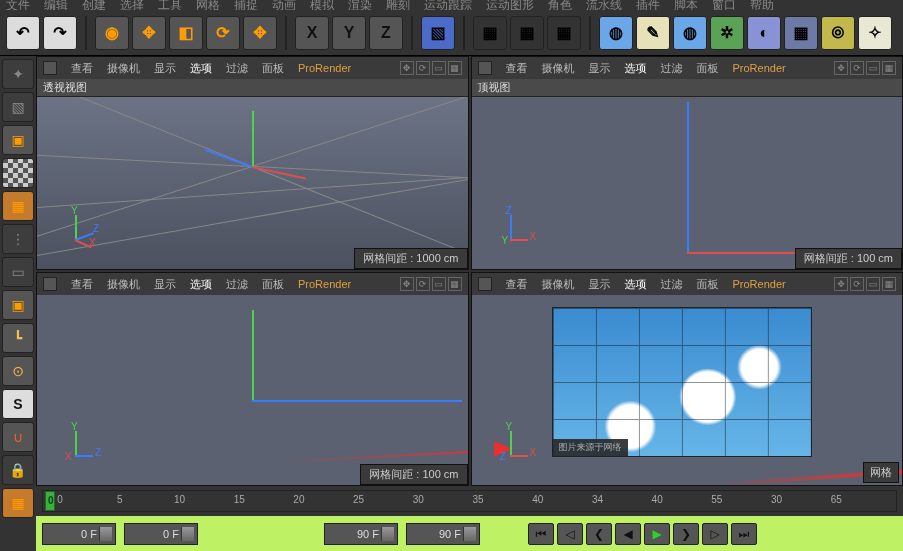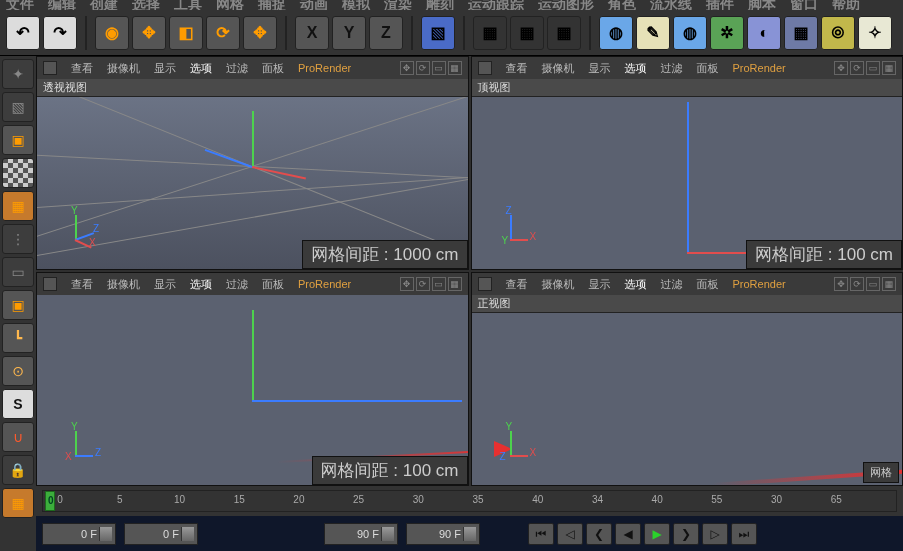--- a/index.html
+++ b/index.html
@@ -23,9 +23,8 @@
     background: #333;
     align-items: center;
     color: #888;
-    font-size: 14px;
+    font-size: 12px;
     overflow: hidden;
-    font-weight: bold;
   }
   .top-menu span { white-space: nowrap; }
 

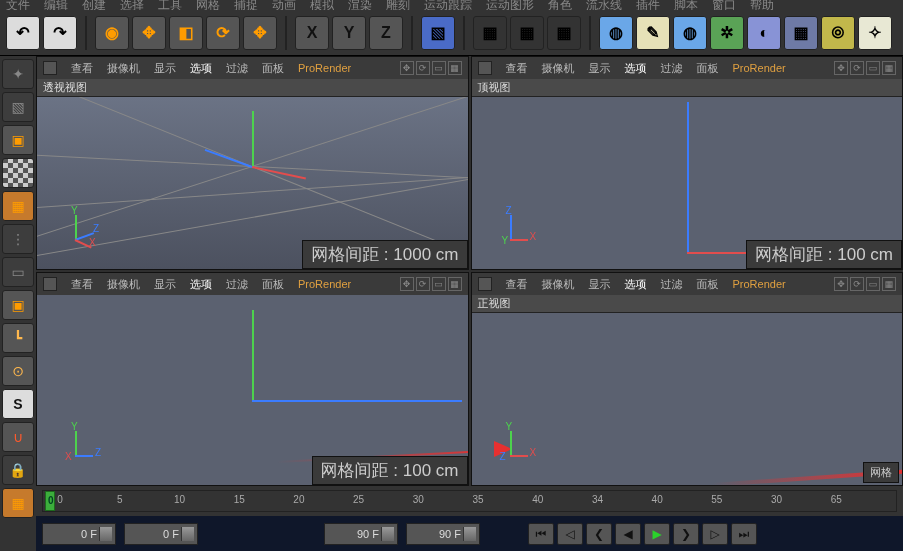--- a/index.html
+++ b/index.html
@@ -124,7 +124,7 @@
   .vp-canvas{position:relative;flex:1;background:#5b6170;overflow:hidden;}
   .vp-footer{
     position:absolute;right:0;bottom:0;
-    background:#3a3a3a;padding:2px 8px;color:#ccc;font-size:17px;
+    background:#3a3a3a;padding:2px 8px;color:#ccc;font-size:11px;
     border:1px solid #111;
   }
   .vp-canvas.persp{background:

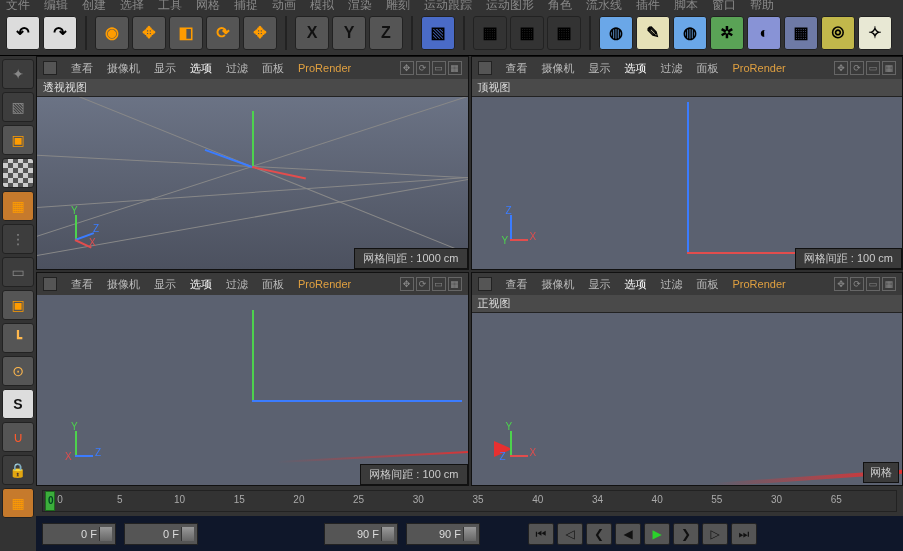--- a/index.html
+++ b/index.html
@@ -421,7 +421,6 @@
         <div class="ri">▦</div>
       </div>
     </div>
-    <div class="vp-titlebar">正视图</div>
     <div class="vp-canvas">
 
       <div class="arrow-head" style="left:22px;bottom:28px"></div>

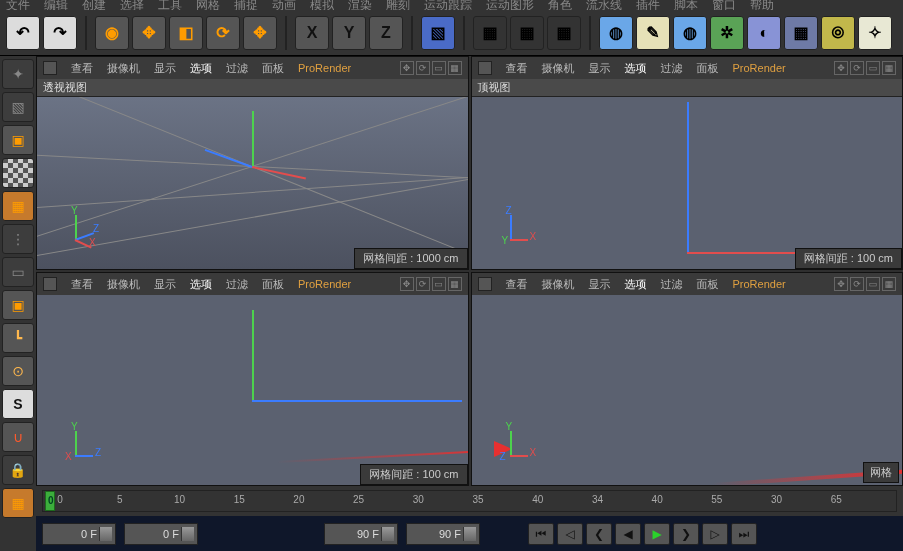--- a/index.html
+++ b/index.html
@@ -422,6 +422,10 @@
       </div>
     </div>
     <div class="vp-canvas">
+      <div class="sky-img">
+        <div class="sky-grid"></div>
+        <div style="position:absolute;left:0;bottom:0;background:rgba(40,40,40,.9);color:#aaa;font-size:9px;padding:2px 6px">图片来源于网络</div>
+      </div>
 
       <div class="arrow-head" style="left:22px;bottom:28px"></div>
       <div style="position:absolute;right:-10px;bottom:5px;width:200px;height:4px;background:linear-gradient(90deg,transparent,#e73030);transform:rotate(-4deg)"></div>

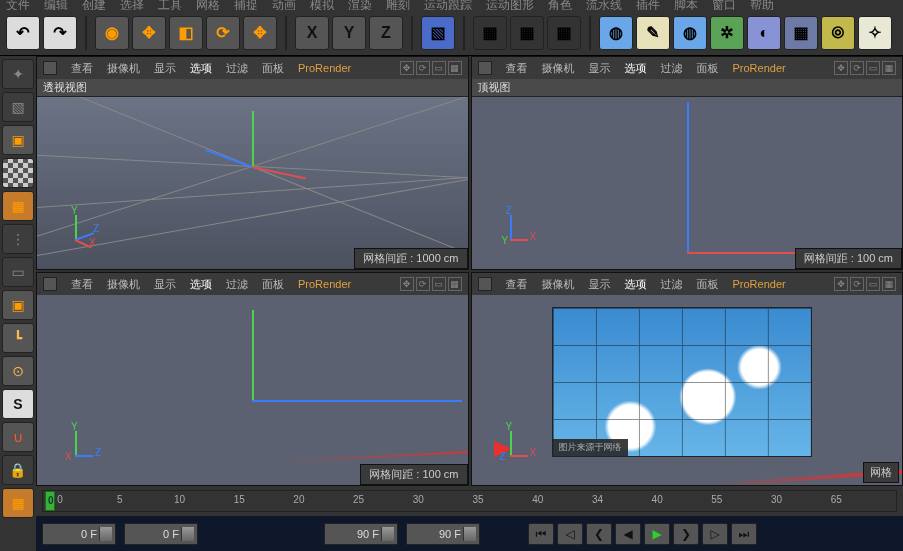--- a/index.html
+++ b/index.html
@@ -183,7 +183,7 @@
 
   .controls{
     position:absolute;left:36px;right:0;bottom:0;height:35px;
-    background:#0f172a;display:flex;align-items:center;gap:8px;padding:0 6px;
+    background:#bef264;display:flex;align-items:center;gap:8px;padding:0 6px;
   }
   .frame-box{
     width:74px;height:22px;background:#555;border:1px solid #222;

